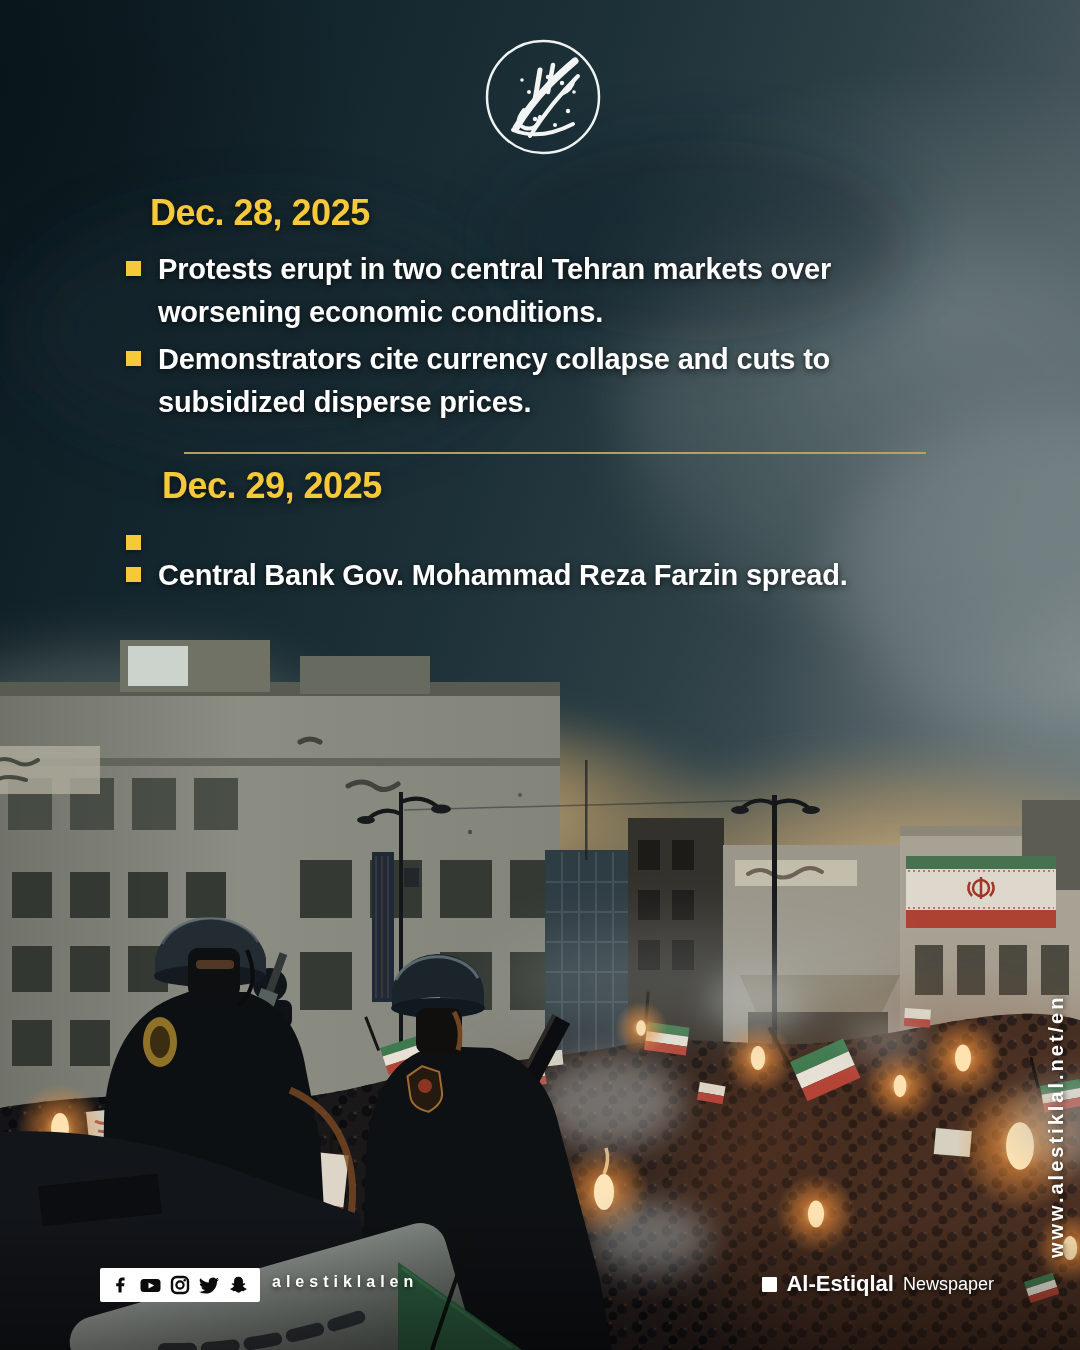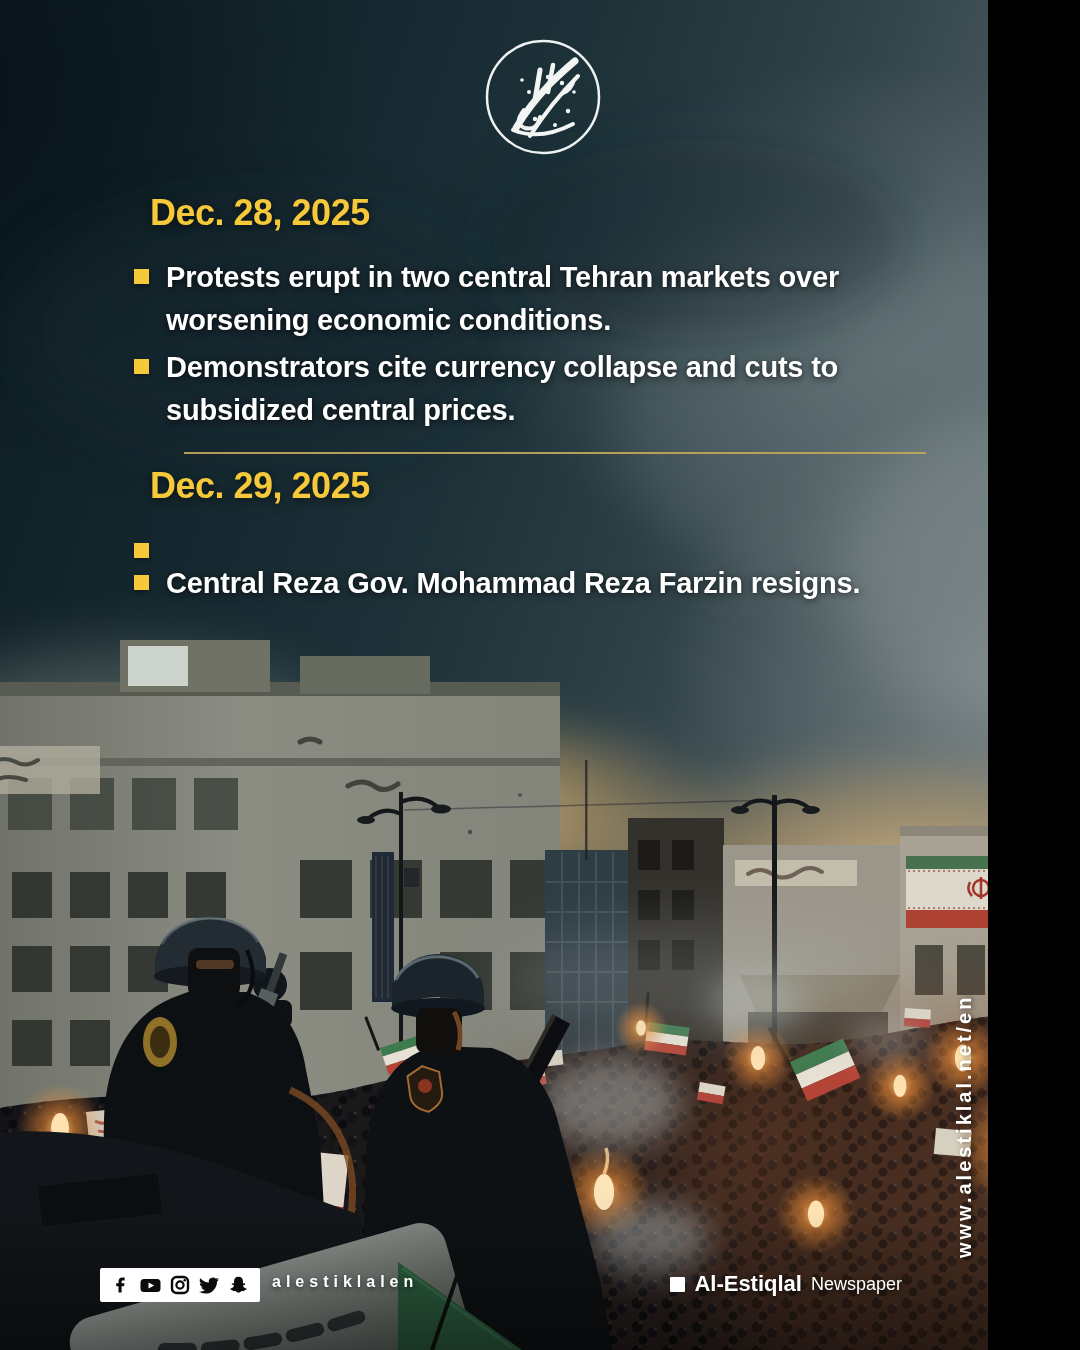--- a/index.html
+++ b/index.html
@@ -4,7 +4,7 @@
 <style>
   html,body{margin:0;padding:0;background:#000;}
   .poster{
-    position:relative;width:988px;height:1350px;overflow:hidden;
+    position:relative;width:1080px;height:1350px;overflow:hidden;
     font-family:"Liberation Sans","DejaVu Sans",sans-serif;
     background:
       radial-gradient(620px 420px at 88% 24%, rgba(142,156,158,.40), rgba(142,156,158,0) 62%),

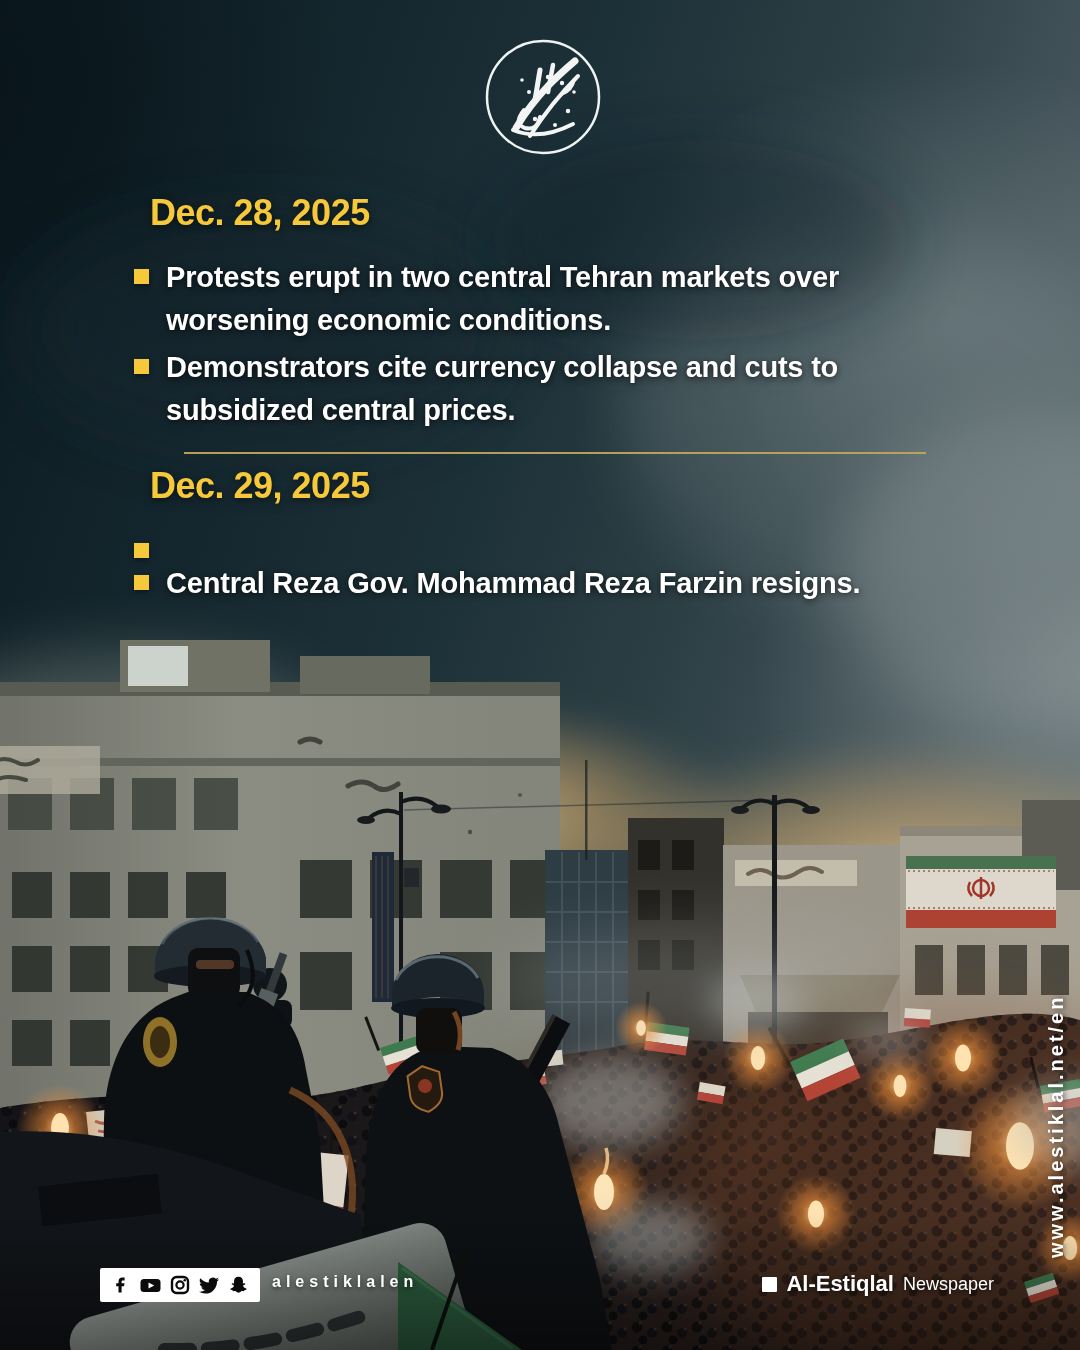--- a/index.html
+++ b/index.html
@@ -25,7 +25,7 @@
   }
   .d1{top:192px;} .d2{top:465px;}
   ul.bullets{
-    position:absolute;left:118px;width:800px;margin:16px;padding:0;list-style:none;
+    position:absolute;left:118px;width:800px;margin:8px;padding:0;list-style:none;
   }
   .u1{top:240px;} .u2{top:514px;}
   ul.bullets li{display:flex;align-items:flex-start;margin:0 0 4px 0;}

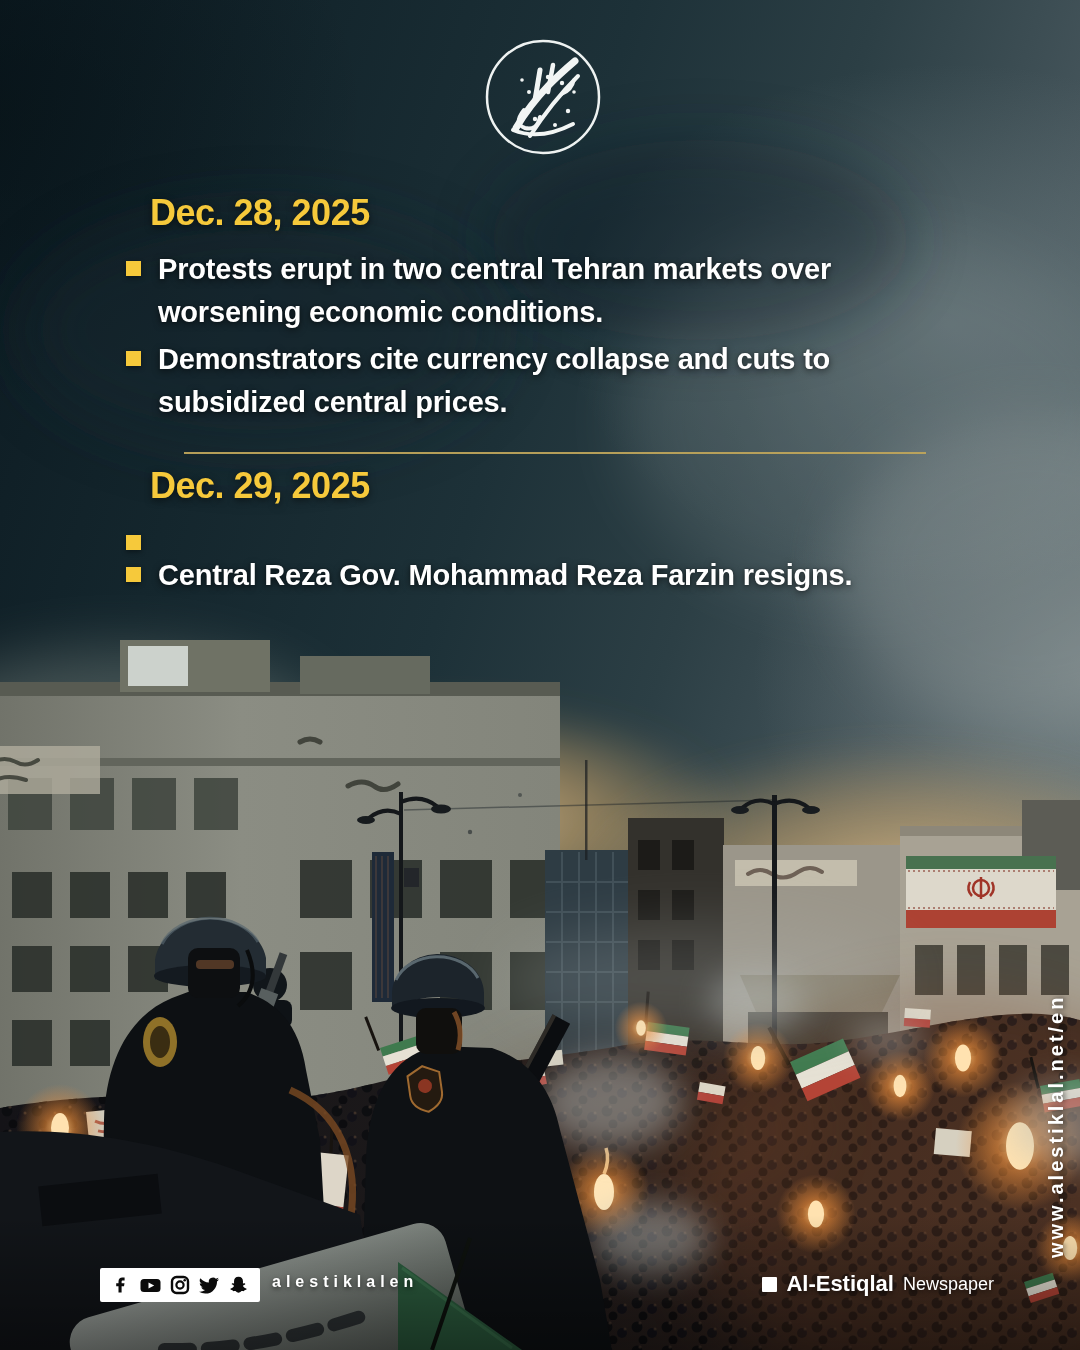--- a/index.html
+++ b/index.html
@@ -485,7 +485,7 @@
       </li>
       <li>
         <span class="sq"></span>
-        <span class="btxt">Demonstrators cite currency collapse and cuts to subsidized central prices.</span>
+        <span class="btxt">Demonstrators cite currency collapse and cuts to subsidized disperse prices.</span>
       </li>
     </ul>
 

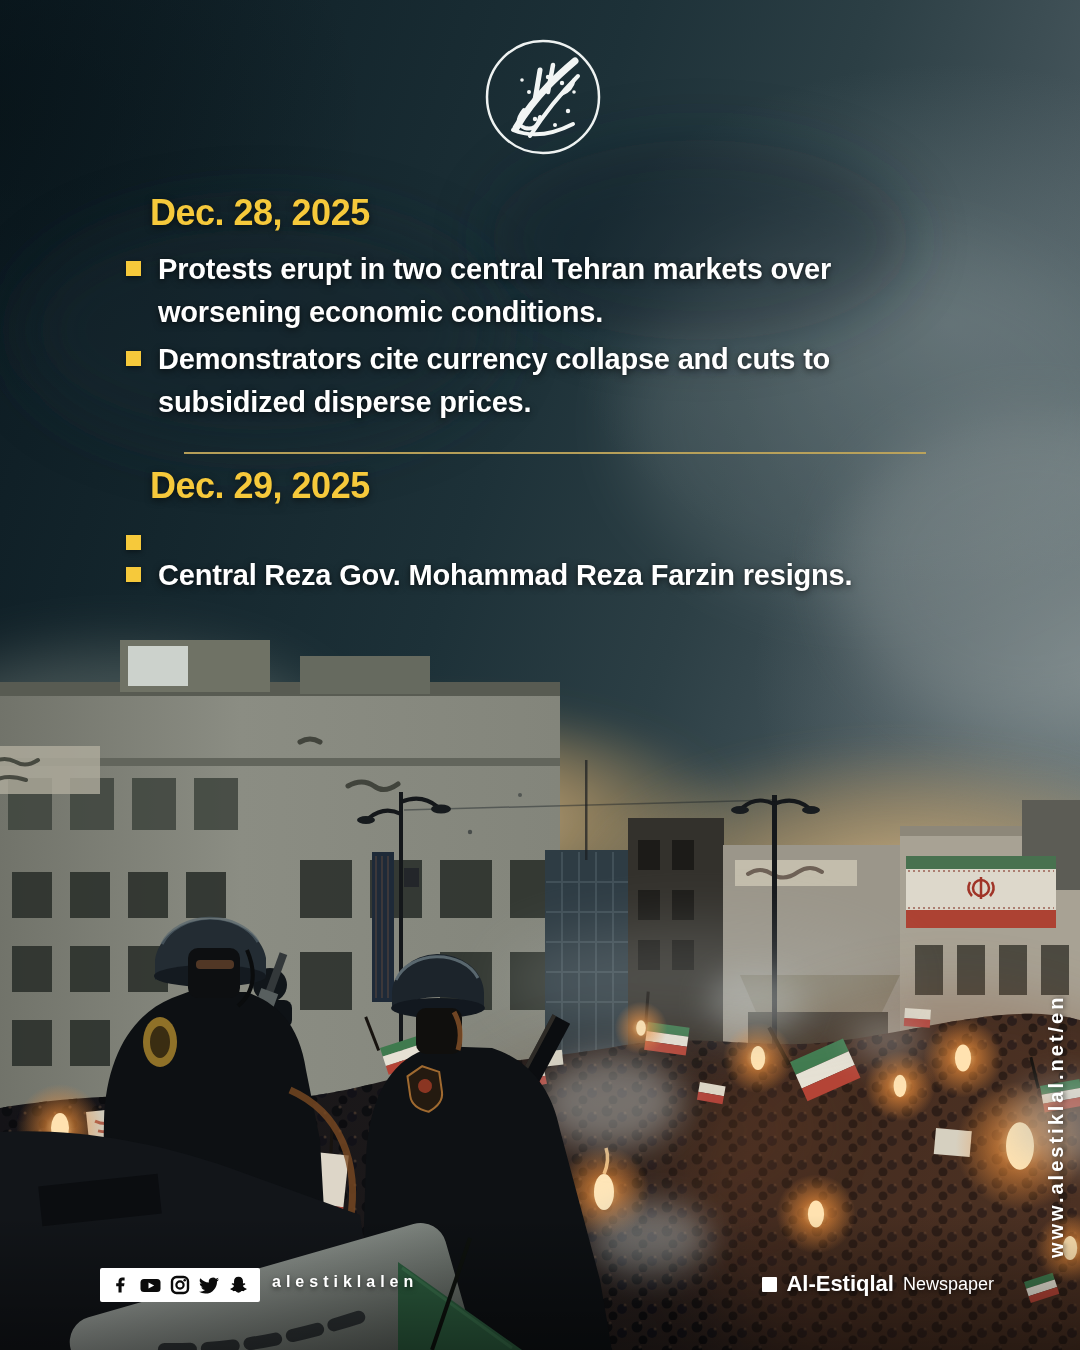--- a/index.html
+++ b/index.html
@@ -23,7 +23,7 @@
     font-size:36px;font-weight:700;letter-spacing:-.5px;color:#F6C93B;
     text-shadow:0 2px 7px rgba(0,0,0,.55);
   }
-  .d1{top:192px;} .d2{top:465px;}
+  .d1{top:192px;} .d2{top:465px;margin-left:12px;}
   ul.bullets{
     position:absolute;left:118px;width:800px;margin:8px;padding:0;list-style:none;
   }

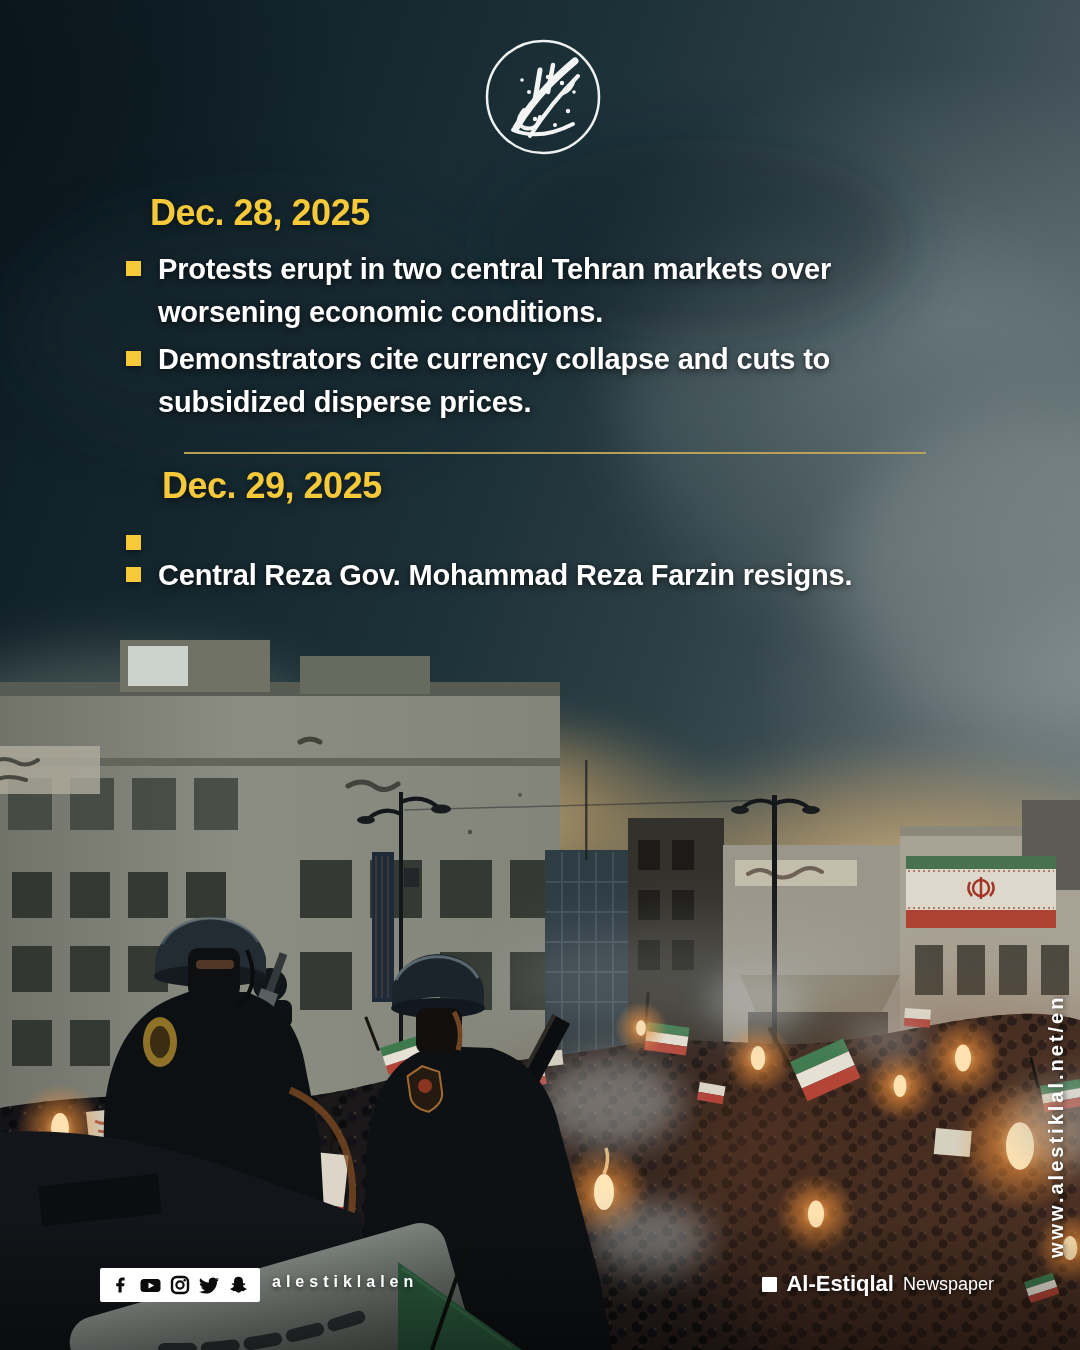--- a/index.html
+++ b/index.html
@@ -498,7 +498,7 @@
       </li>
       <li>
         <span class="sq"></span>
-        <span class="btxt">Central Reza Gov. Mohammad Reza Farzin resigns.</span>
+        <span class="btxt">Central Bank Gov. Mohammad Reza Farzin spread.</span>
       </li>
     </ul>
   </div>

